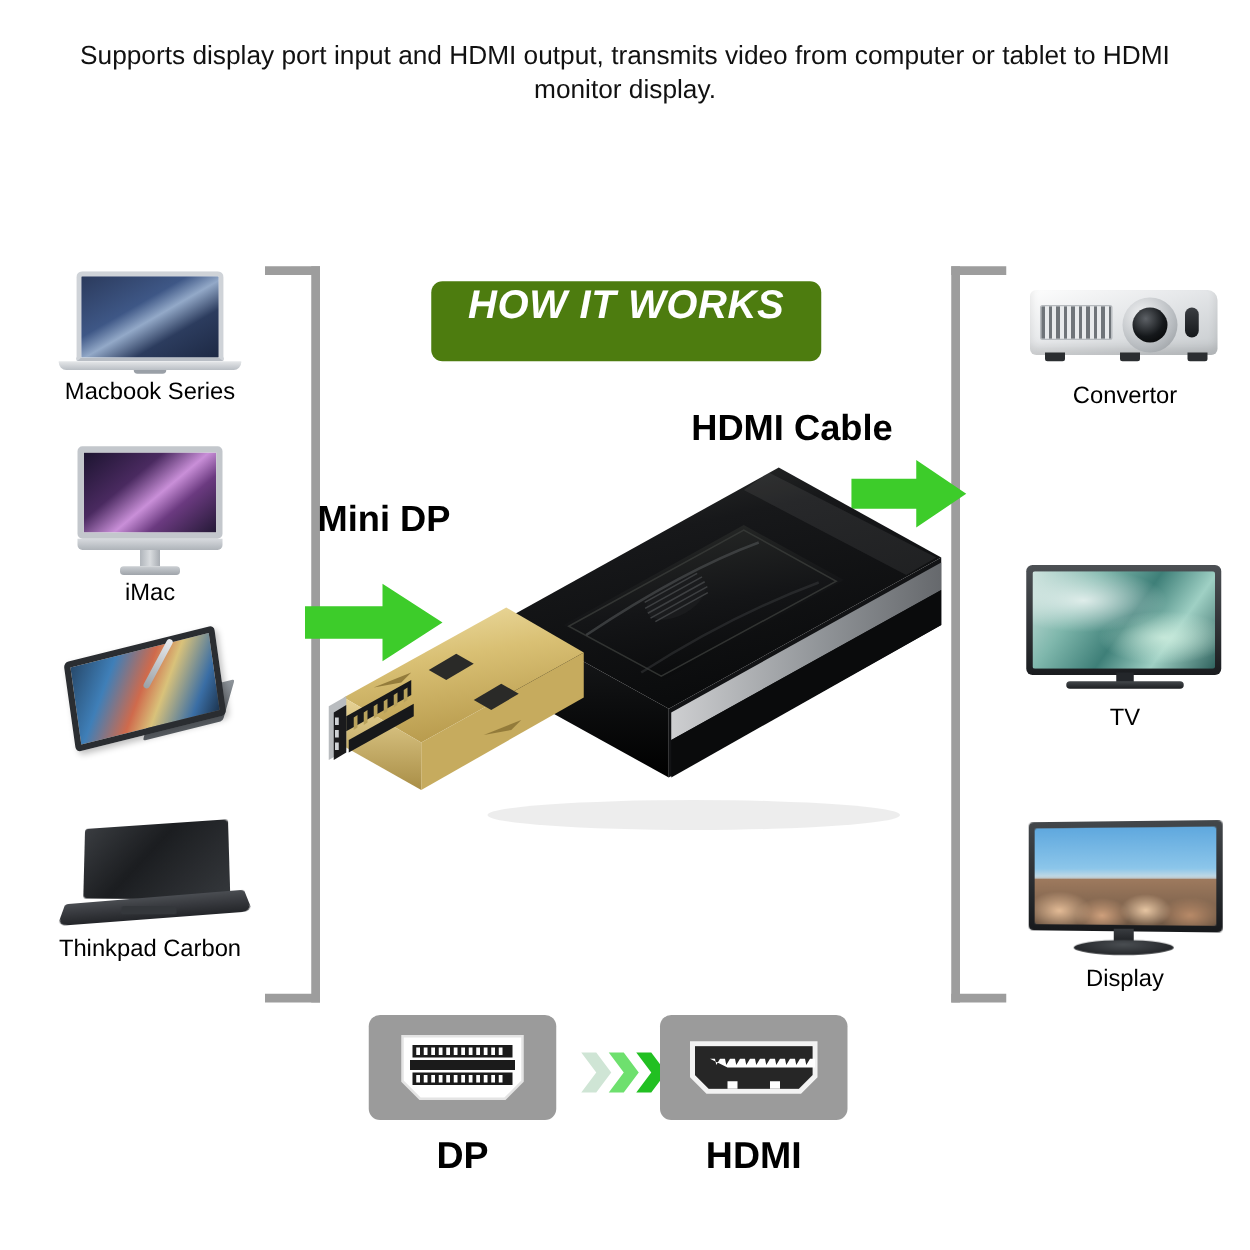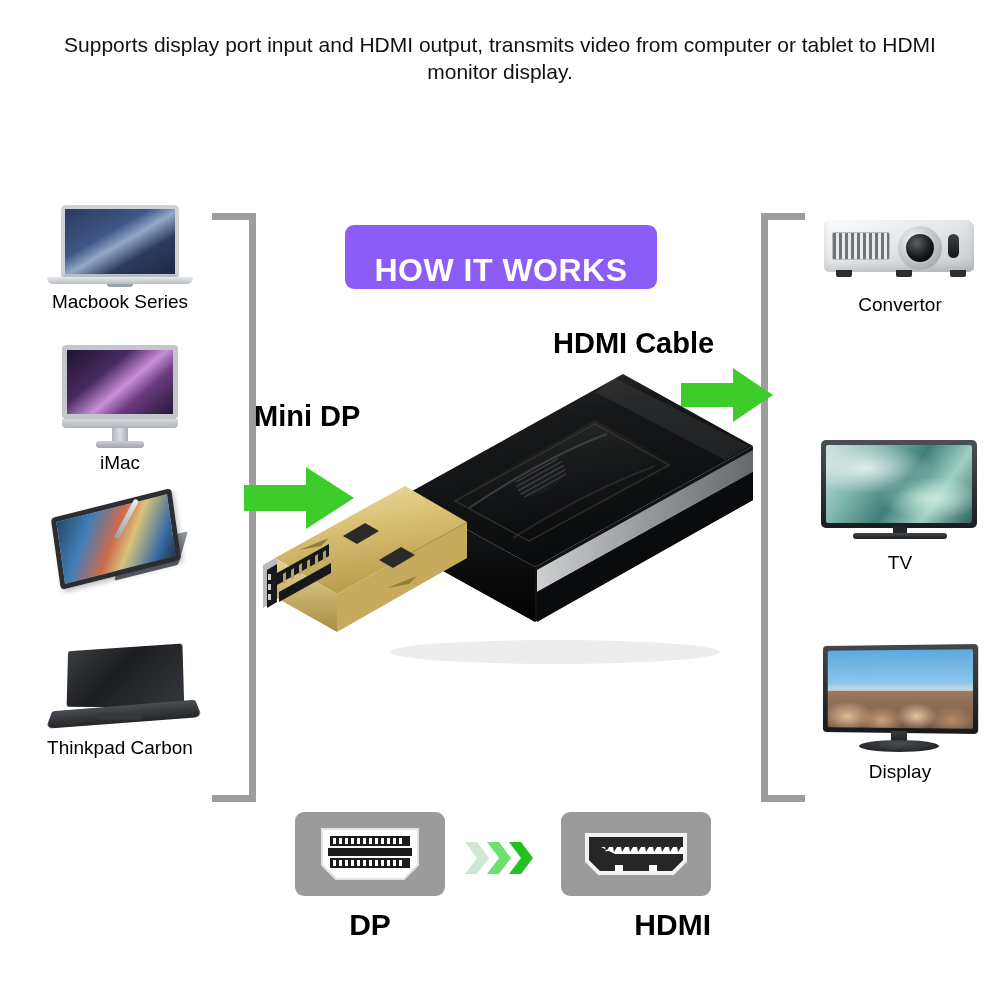--- a/index.html
+++ b/index.html
@@ -288,11 +288,12 @@
     position: absolute;
     left: 345px; top: 225px;
     width: 312px; height: 64px;
-    background: #8b5cf6;
+    background: #4d7c0f;
     border-radius: 9px;
     display: flex;
-    align-items: flex-end;
+    align-items: flex-start;
     justify-content: center;
+    font-style: italic;
   }
   #how-banner-text {
     color: #ffffff;

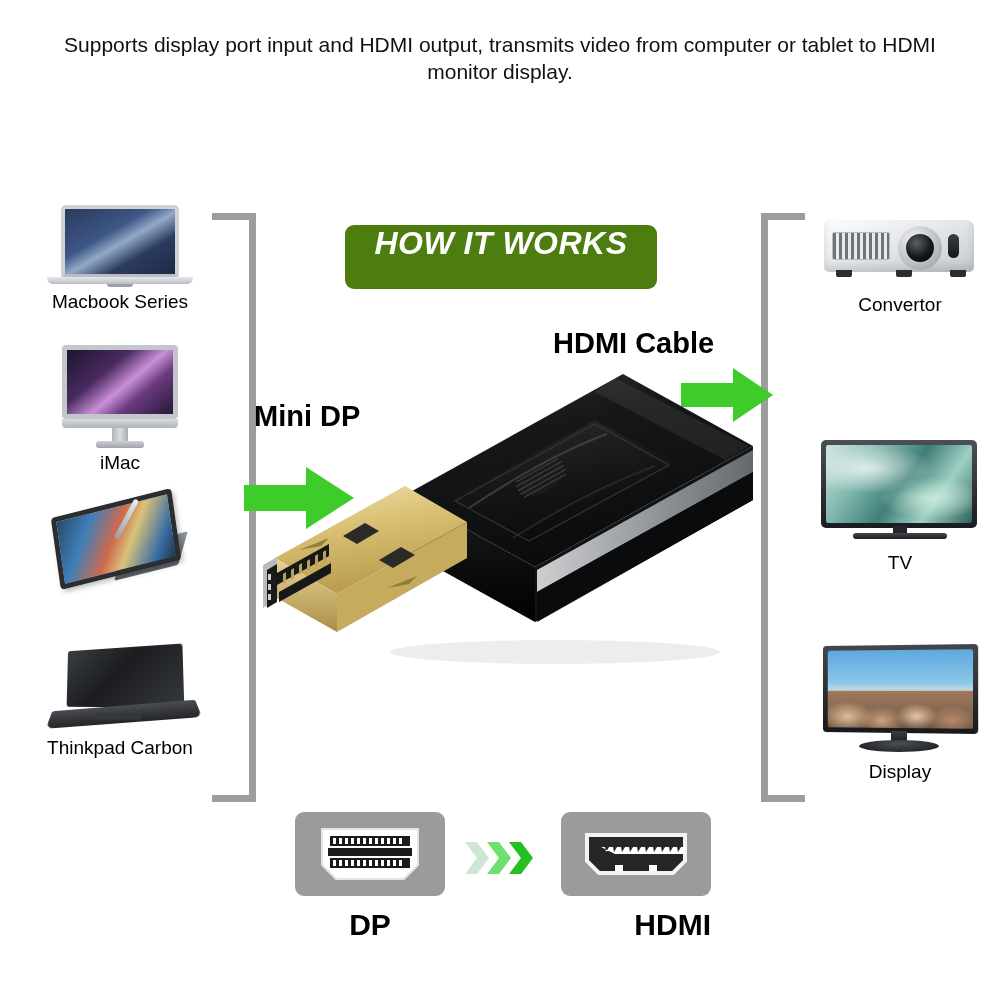--- a/index.html
+++ b/index.html
@@ -59,6 +59,7 @@
     position: absolute;
     text-align: center;
     width: 200px;
+    margin-top: 12px;
   }
   .device .label {
     font-size: 19px;

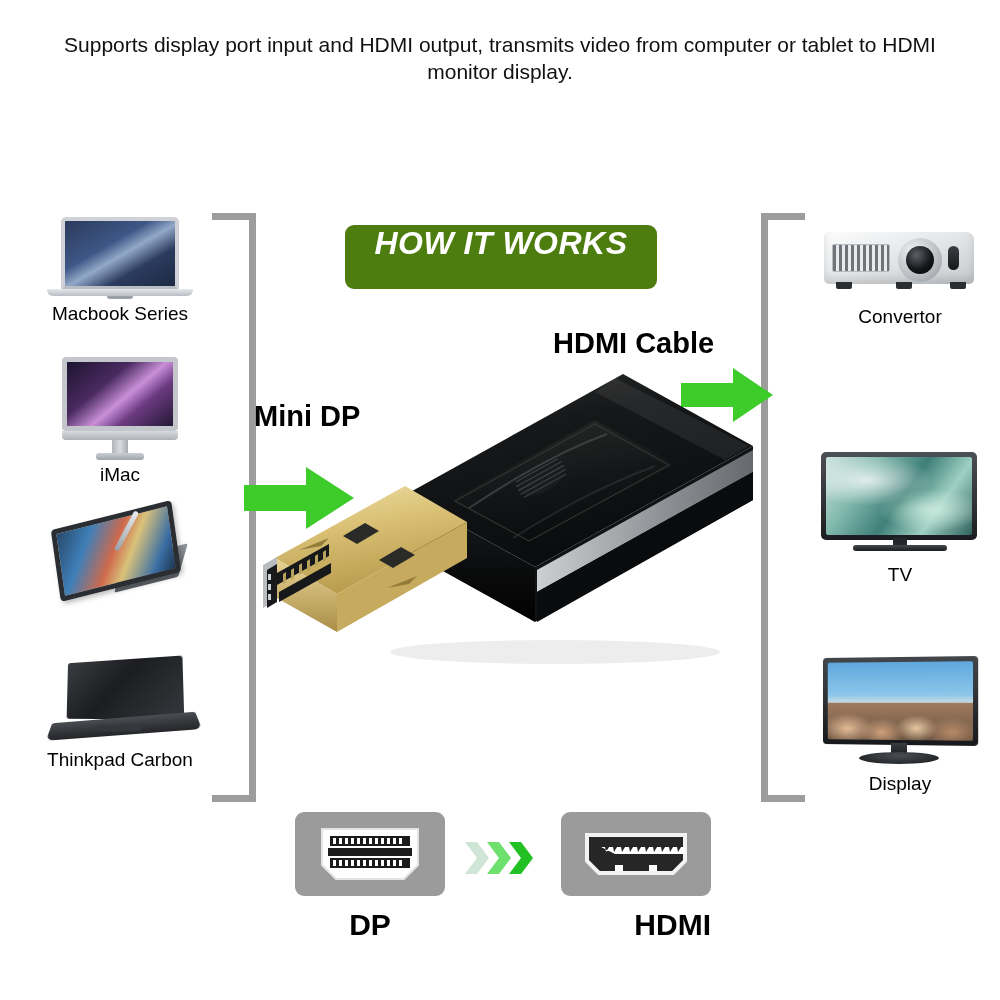--- a/index.html
+++ b/index.html
@@ -580,7 +580,7 @@
   <polygon points="46,4 58,4 70,20 58,36 46,36 58,20" fill="#22c022"></polygon>
 </svg>
 
-<div class="conn-block" style="left:561px; top:812px;text-align:right;">
+<div class="conn-block" style="left:528px; top:812px;">
   <div class="conn-tile">
     <svg width="110" height="58" viewBox="0 0 110 58">
 

